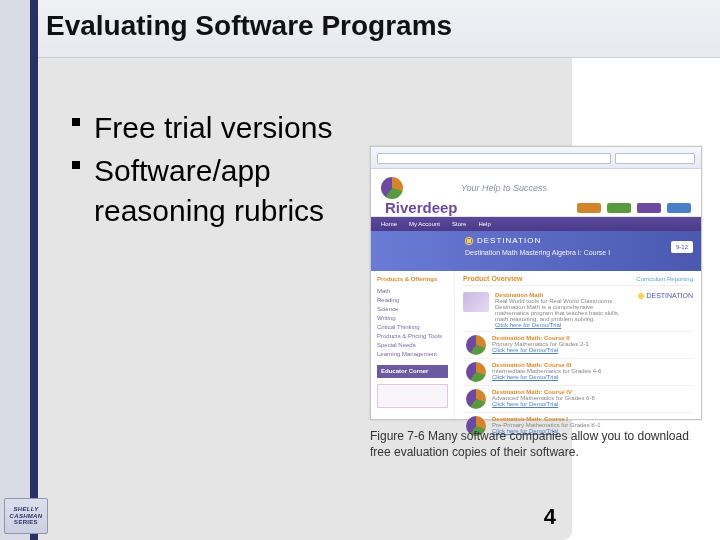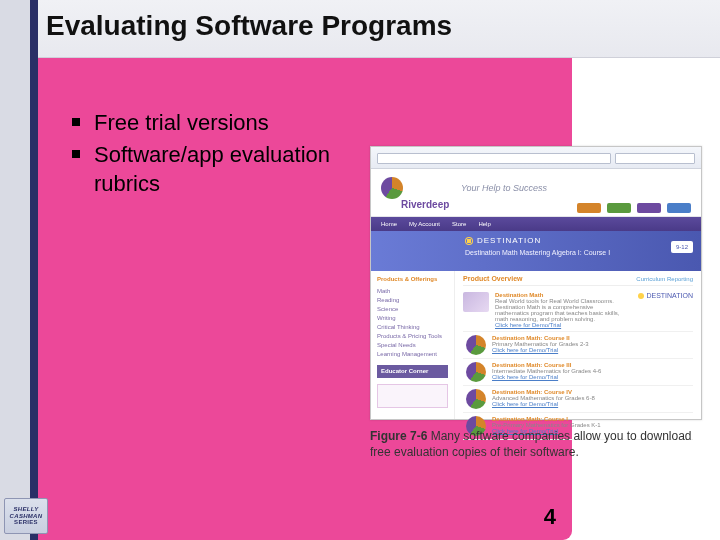--- a/index.html
+++ b/index.html
@@ -9,7 +9,7 @@
     position: relative;
     width: 572px;
     height: 540px;
-    background: #ec4899;
+    background: #e5e5e5;
     border-radius: 9px;
   }
 

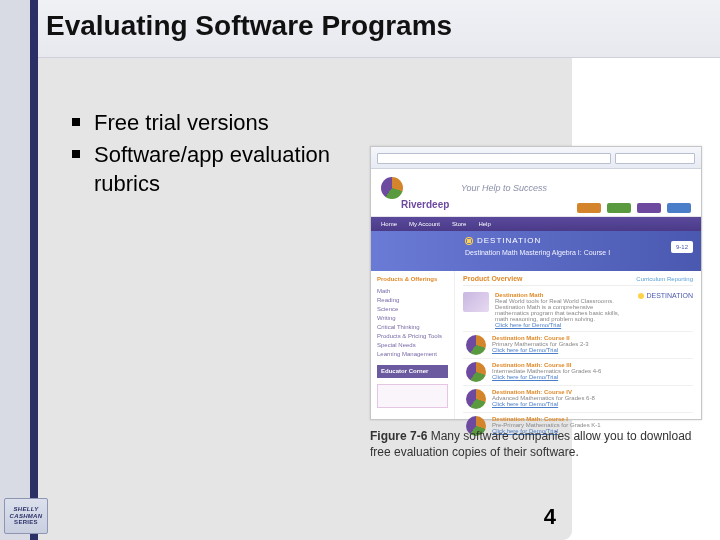--- a/index.html
+++ b/index.html
@@ -55,7 +55,7 @@
     list-style: none;
     position: relative;
     padding-left: 22px;
-    font-size: 22px;
+    font-size: 30px;
     line-height: 1.35;
     color: #000;
     margin-bottom: 2px;

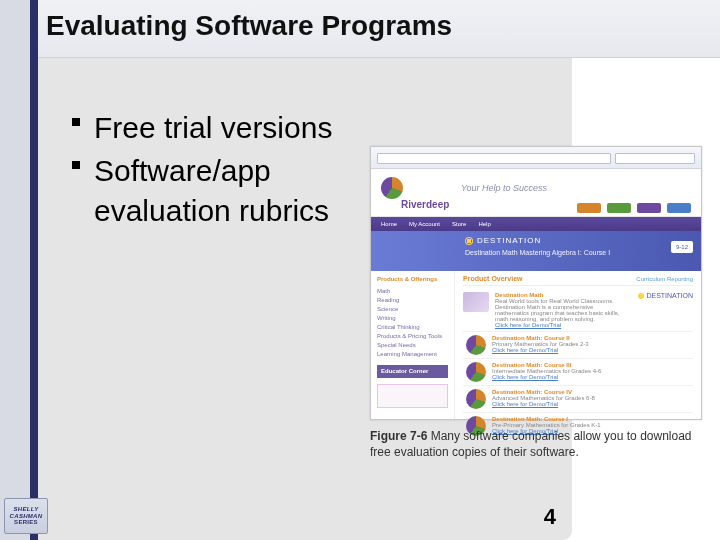--- a/index.html
+++ b/index.html
@@ -249,7 +249,7 @@
 
   <ul class="bullets">
     <li>Free trial versions</li>
-    <li>Software/app evaluation rubrics</li>
+    <li>Software/app reasoning rubrics</li>
   </ul>
 
   <div class="shot">

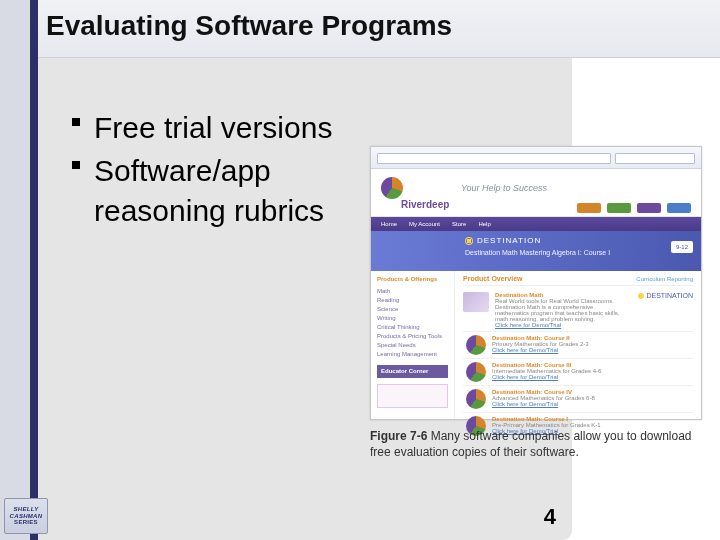--- a/index.html
+++ b/index.html
@@ -109,7 +109,7 @@
     display: inline-block; vertical-align: middle;
   }
   .shot .logo .brand {
-    display:inline-block; margin-left:20px; color:#6d4aa0; font-weight:bold; font-size:10px; vertical-align:middle;
+    display:inline-block; margin-left:4px; color:#6d4aa0; font-weight:bold; font-size:15px; vertical-align:middle;
   }
   .shot .tagline {
     position:absolute; left:90px; top:14px; color:#8a8fa8; font-style:italic; font-size:9px;

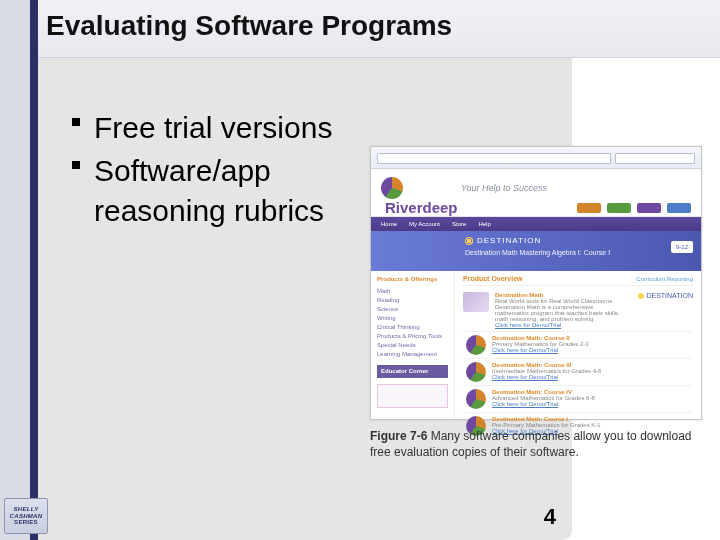--- a/index.html
+++ b/index.html
@@ -206,7 +206,7 @@
     color: #333;
     line-height: 1.35;
   }
-  .caption .fignum { font-weight: bold; }
+  .caption .fignum { font-weight: normal; }
 
   
   .pagenum {

